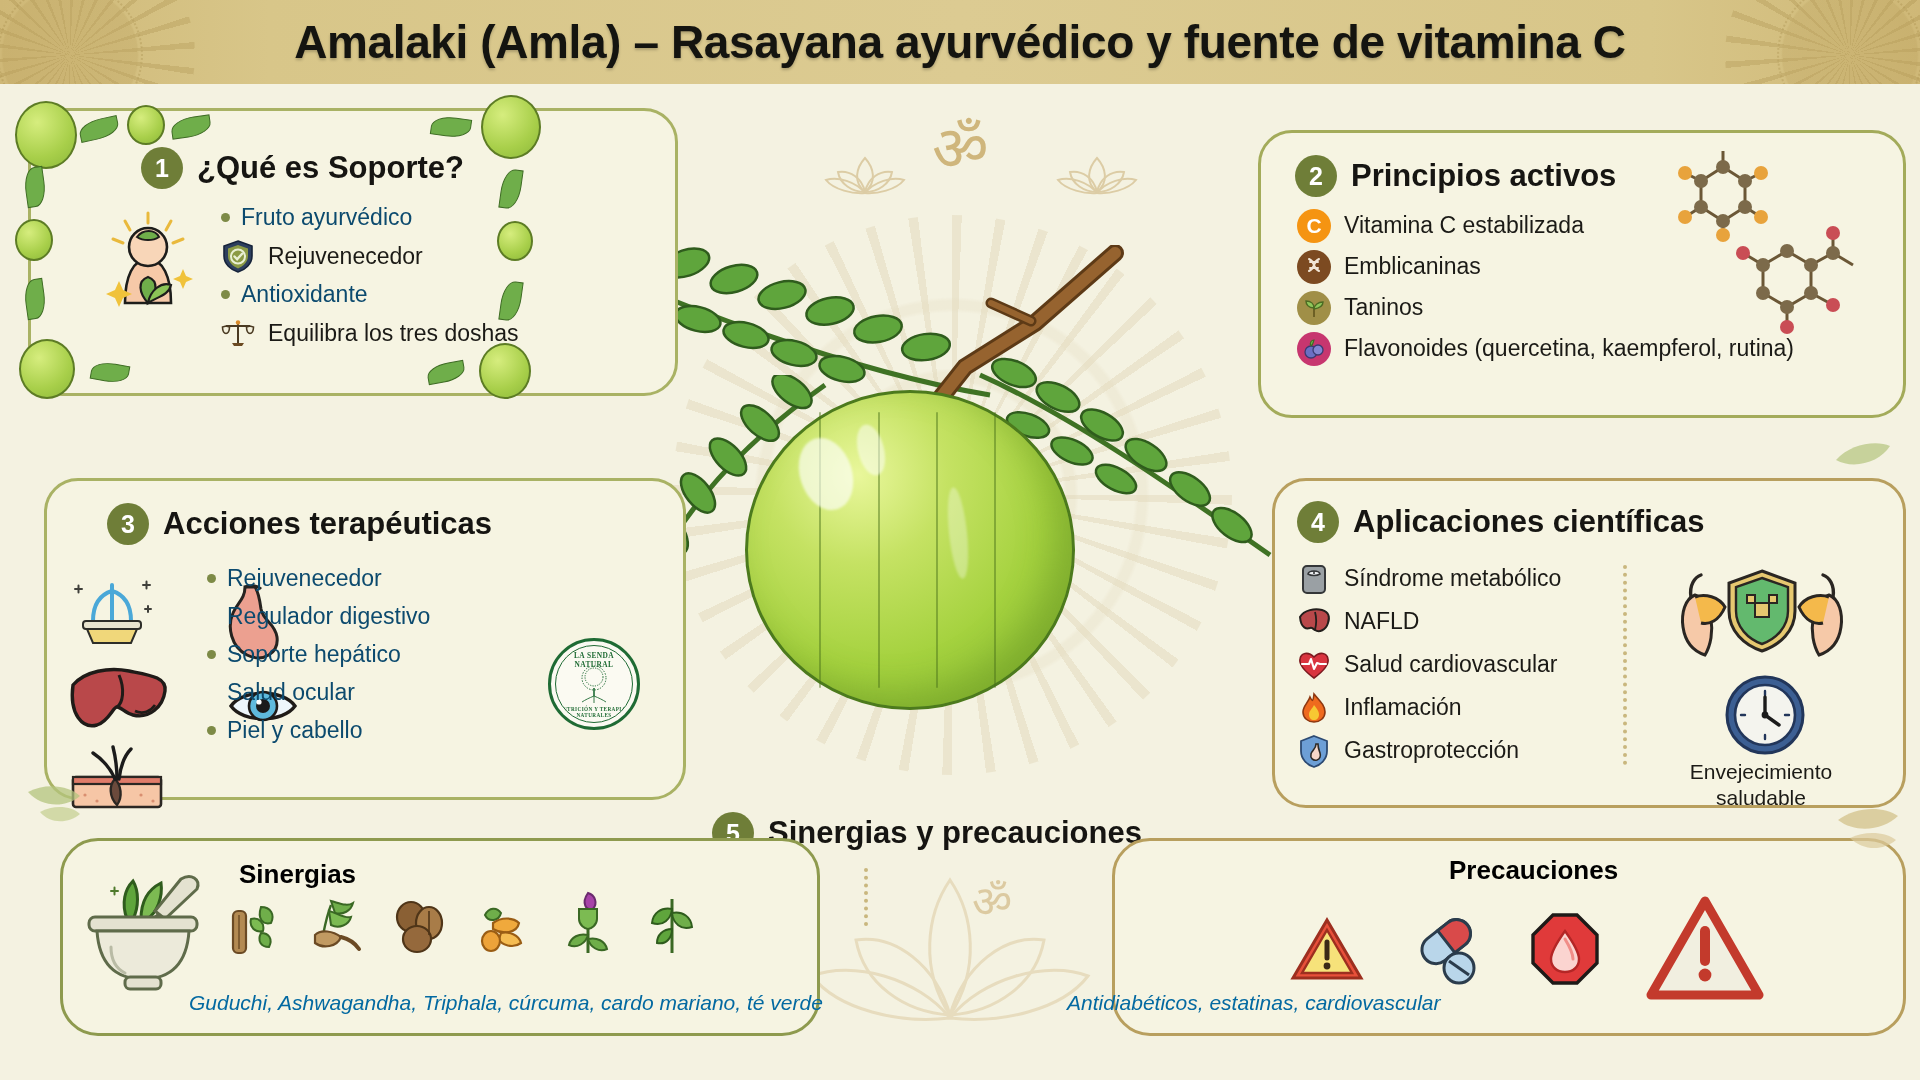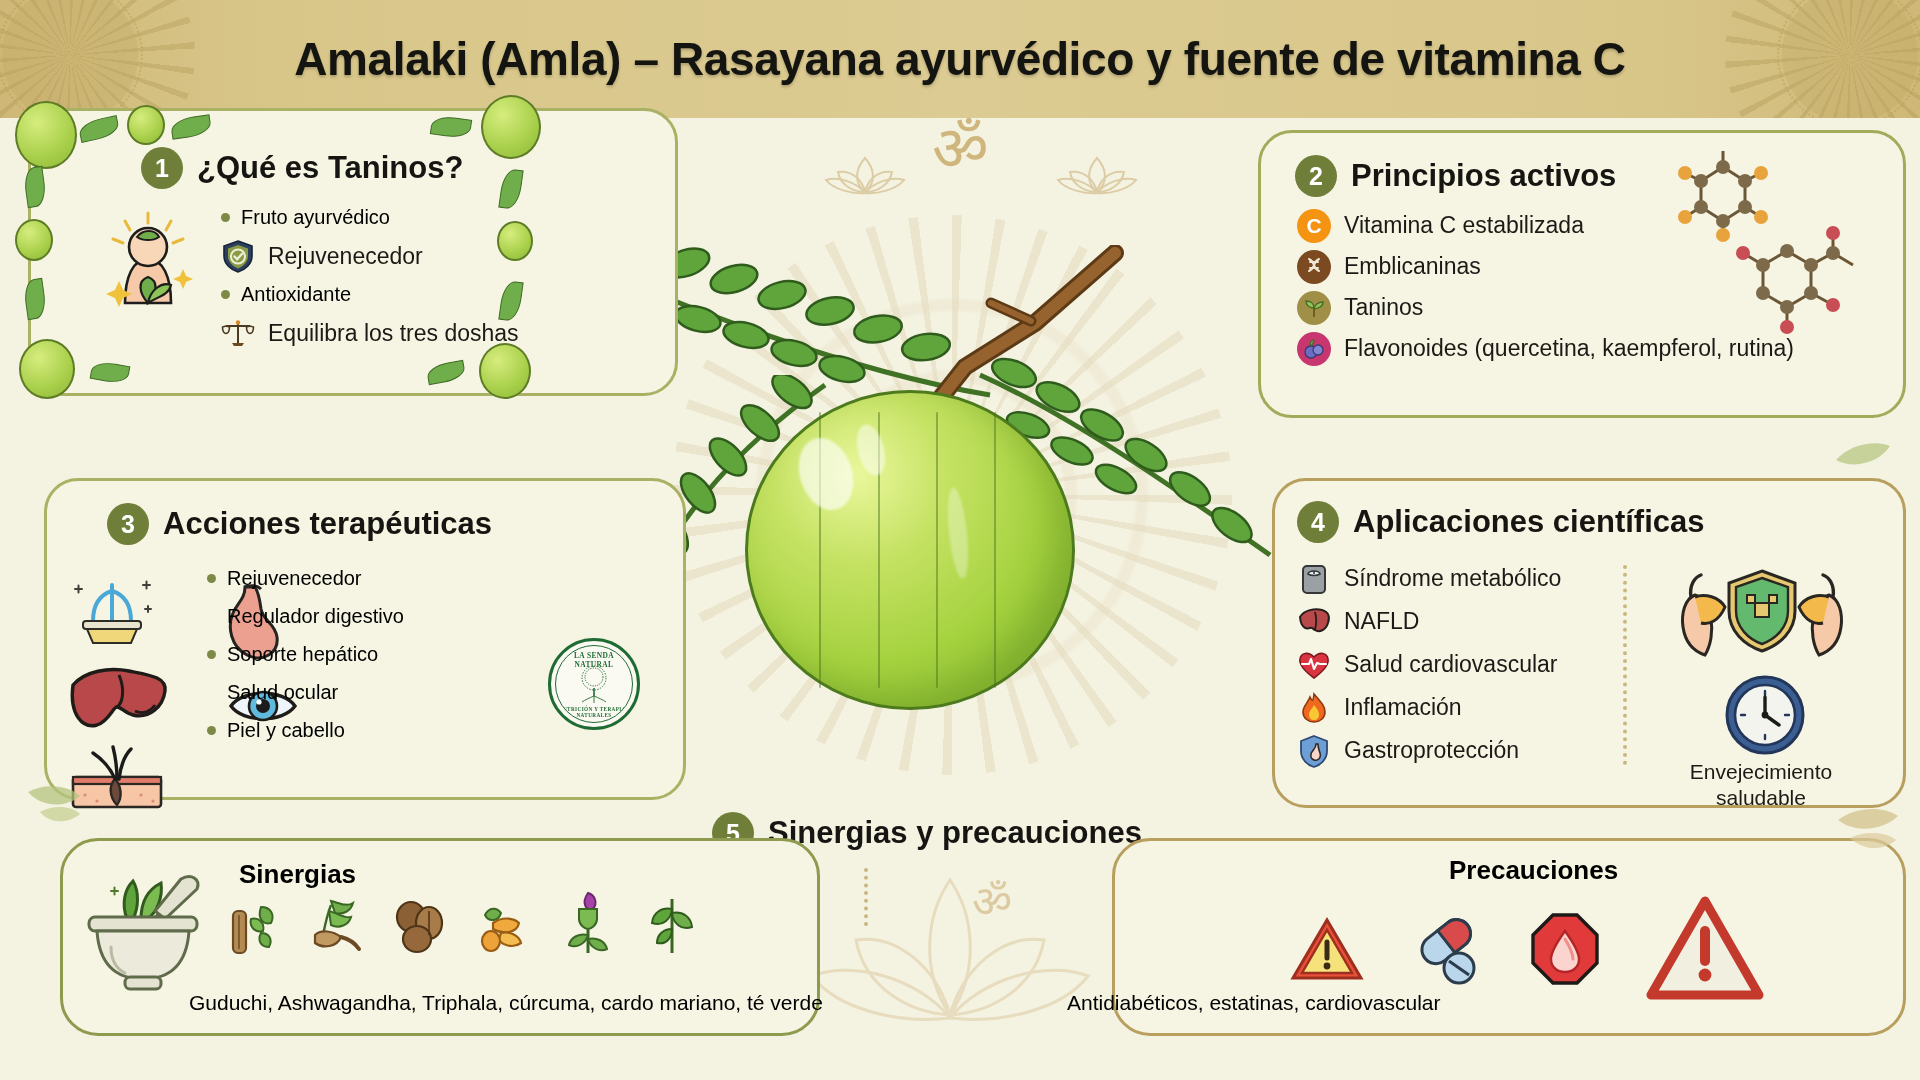--- a/index.html
+++ b/index.html
@@ -13,7 +13,7 @@
 
   
   .header {
-    position: absolute; left: 0; top: 0; width: 1920px; height: 118px;
+    position: absolute; left: 0; top: 0; width: 1920px; height: 84px;
     background: linear-gradient(90deg,#cfb877 0%,#d8c689 14%,#dccb92 50%,#d8c689 86%,#cfb877 100%);
     display: flex; align-items: center; justify-content: center;
     overflow: hidden;

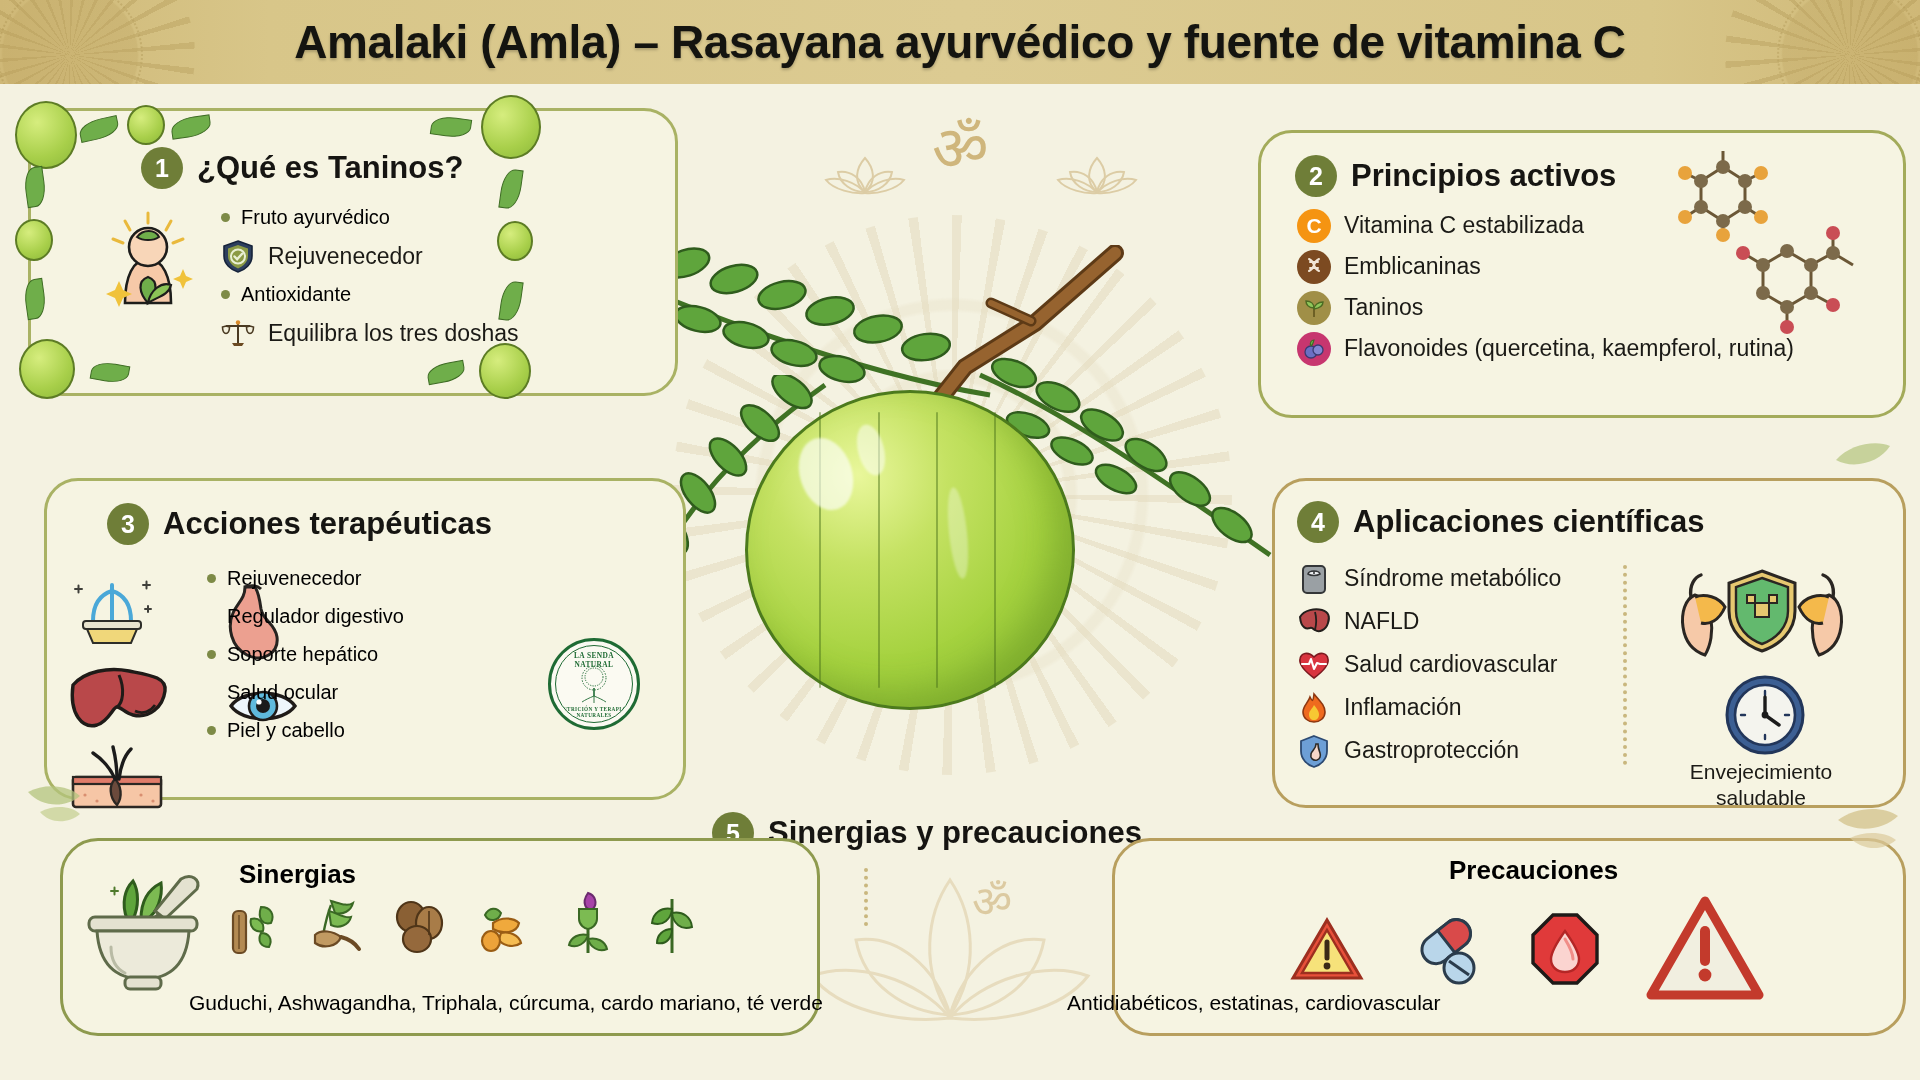--- a/index.html
+++ b/index.html
@@ -277,7 +277,7 @@
 
     <div class="sec-head" style="left:110px; top:36px;">
       <div class="num-badge">1</div>
-      <div class="sec-title">¿Qué es Taninos?</div>
+      <div class="sec-title">¿Qué es Soporte?</div>
     </div>
 
     <svg style="position:absolute; left:68px; top:96px;" width="98" height="120" viewBox="0 0 98 120">

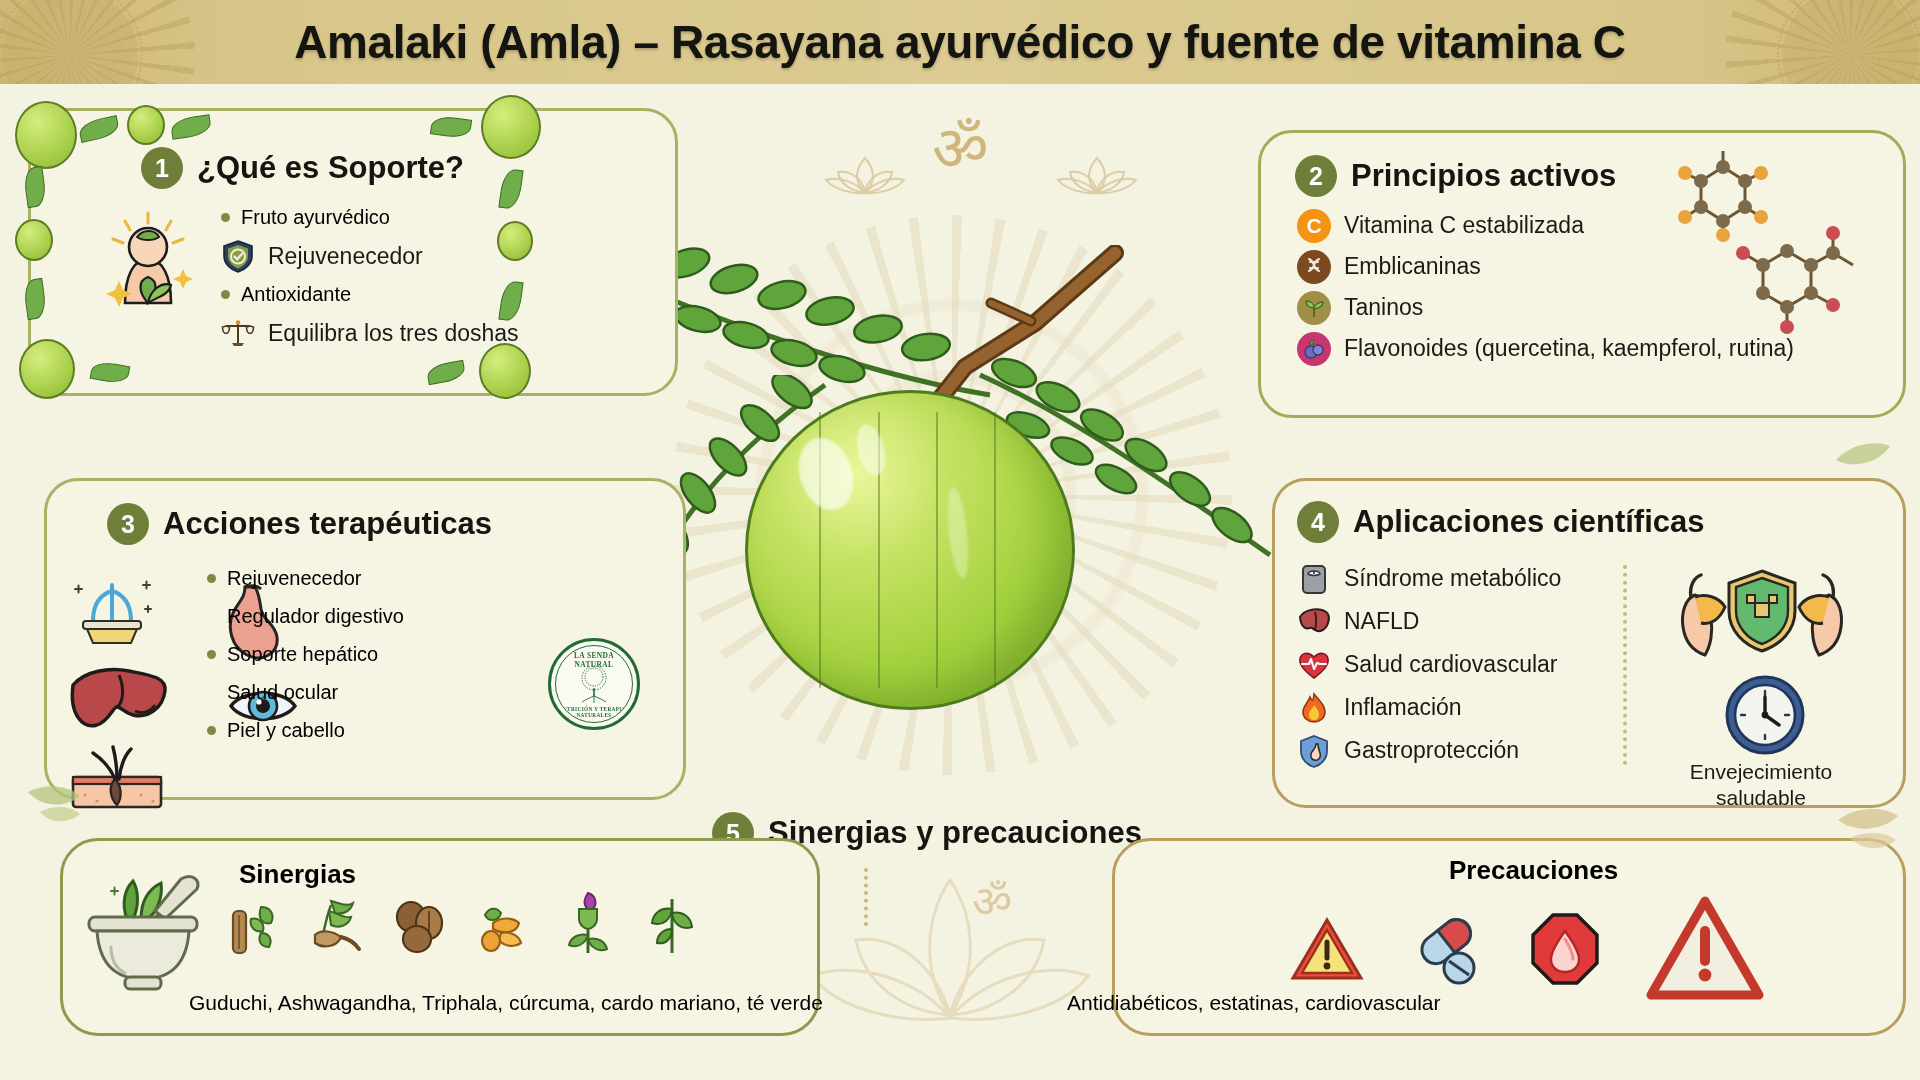--- a/index.html
+++ b/index.html
@@ -89,7 +89,7 @@
   .blist{ position:absolute; }
   .brow{ display:flex; align-items:center; gap:11px; height:37px; }
   .bdot{ width:9px; height:9px; border-radius:50%; background:#7d8a46; flex:0 0 auto; }
-  .blabel{ font-size:20px; color:#000000; white-space:nowrap; }
+  .blabel{ font-size:23px; color:#0c4a6e; white-space:nowrap; }
 
   .irow{ display:flex; align-items:center; gap:13px; height:40px; }
   .iclabel{ font-size:23px; color:#1b1a16; white-space:nowrap; }

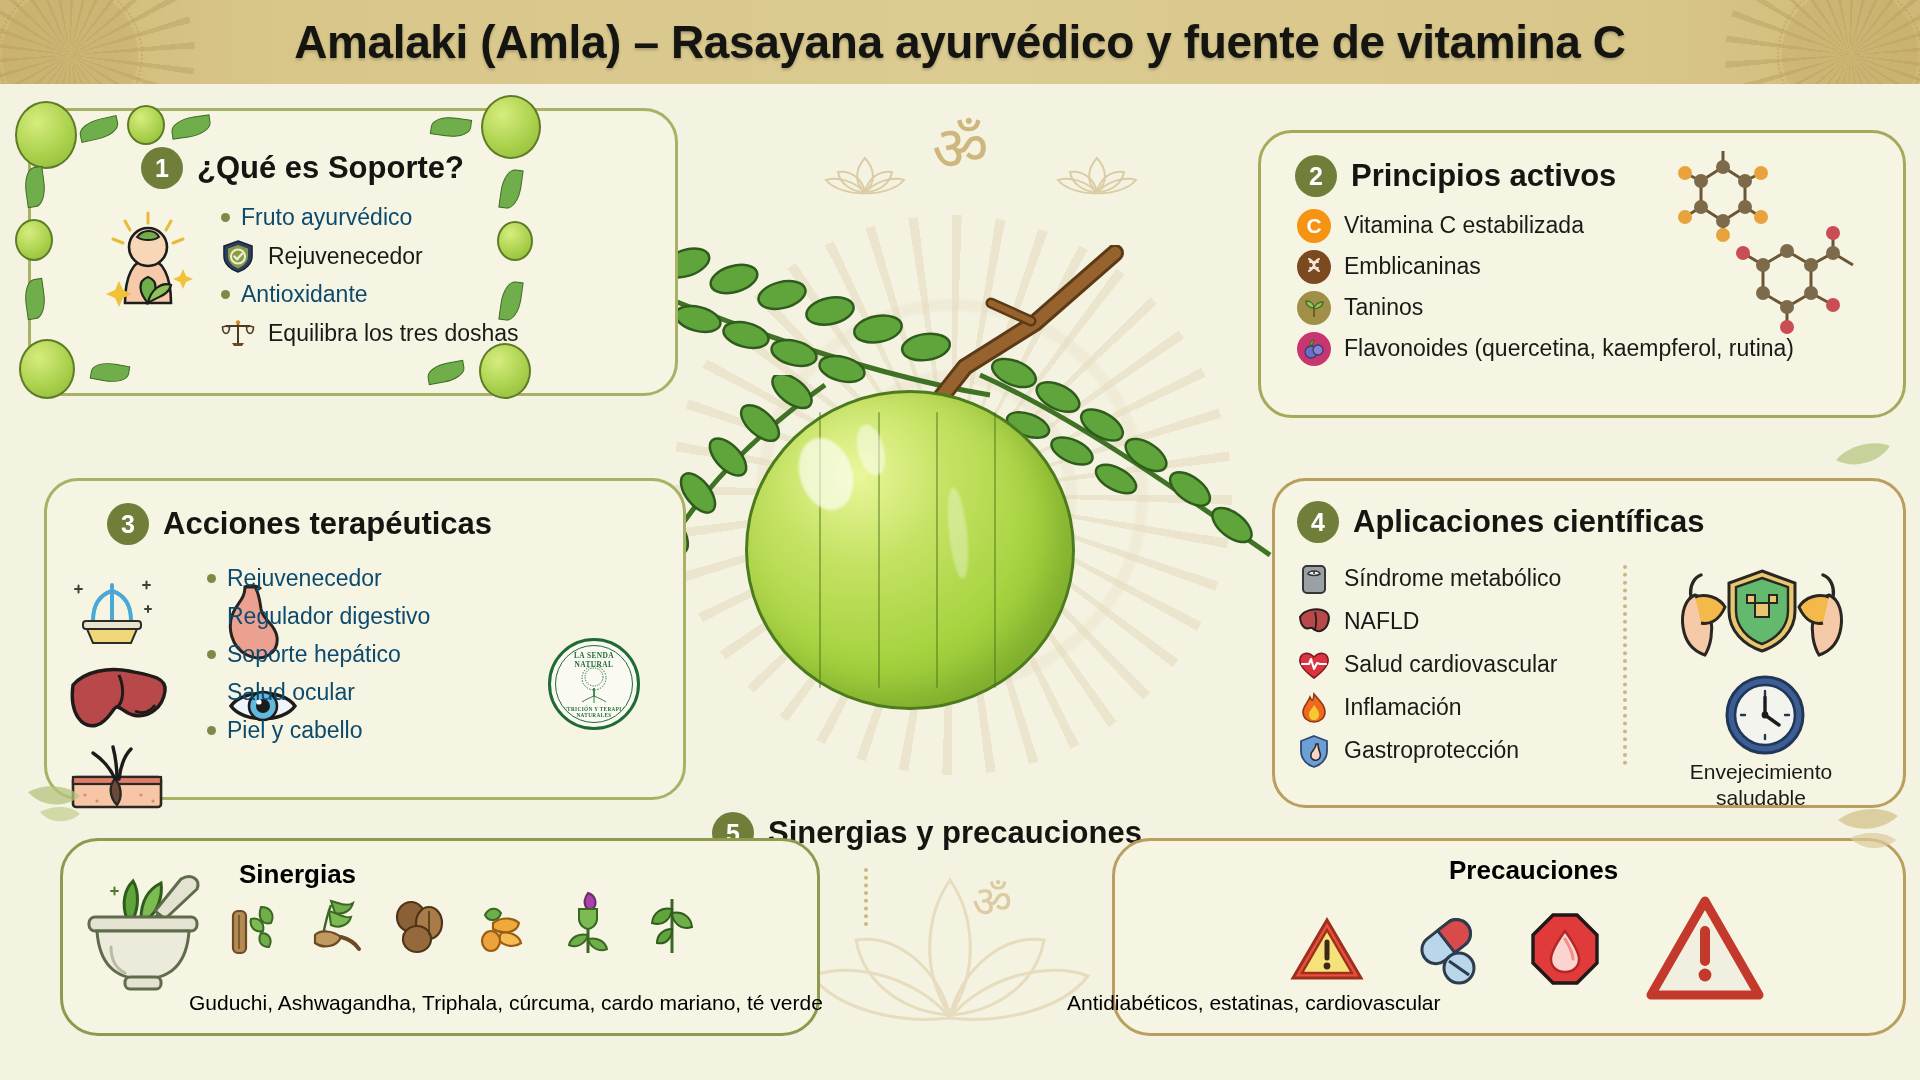--- a/index.html
+++ b/index.html
@@ -100,7 +100,7 @@
 
   
   .sub-head{ position:absolute; font-size:26px; font-weight:bold; color:#000000; }
-  .caption{ position:absolute; font-size:21px; color:#000000; white-space:nowrap; }
+  .caption{ position:absolute; font-size:21px; color:#0369a1; white-space:nowrap;font-style:italic; }
   .caption2{ position:absolute; font-size:21px; color:#1b1a16; text-align:center; line-height:1.25; }
 
   

